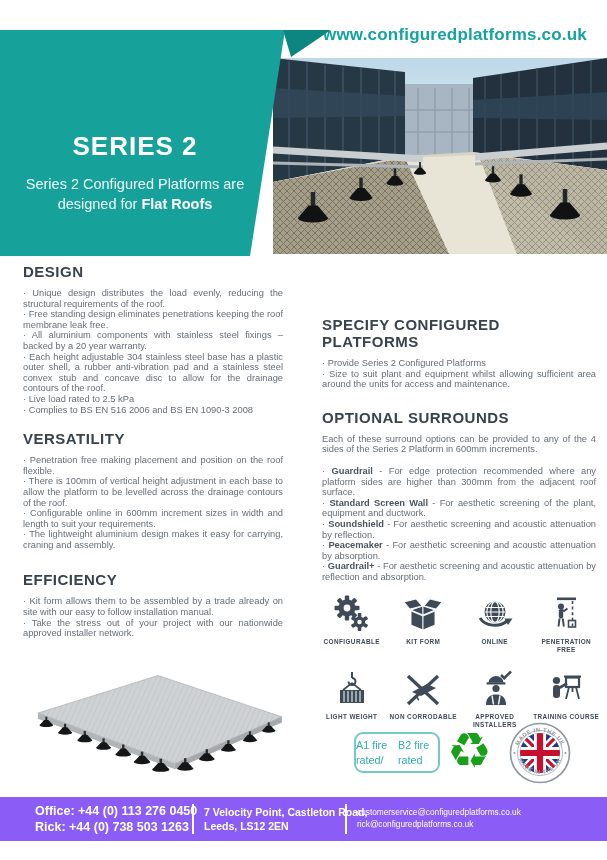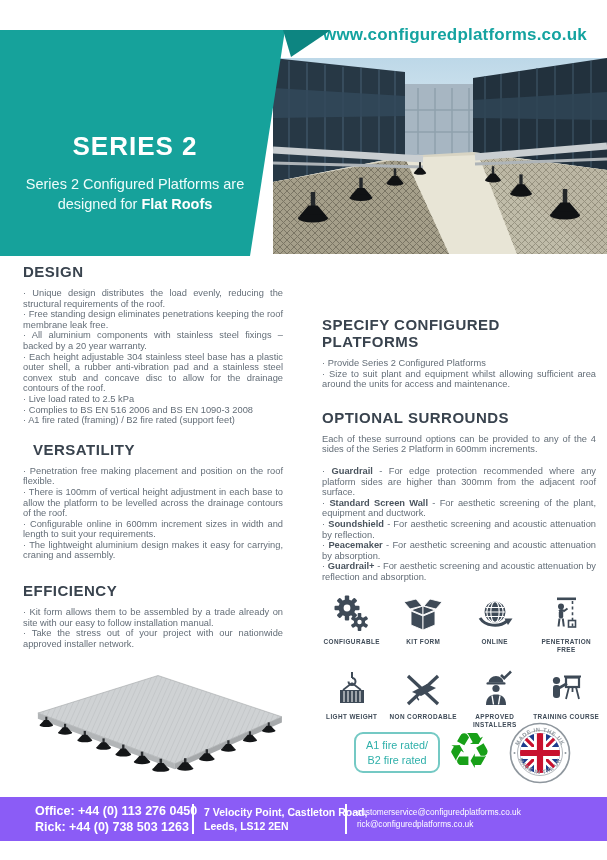--- a/index.html
+++ b/index.html
@@ -138,7 +138,6 @@
     <p class="b">· Each height adjustable 304 stainless steel base has a plastic outer shell, a rubber anti-vibration pad and a stainless steel convex stub and concave disc to allow for the drainage contours of the roof.</p>
     <p class="b">· Live load rated to 2.5 kPa</p>
     <p class="b">· Complies to BS EN 516 2006 and BS EN 1090-3 2008</p>
-    <p class="b">· A1 fire rated (framing) / B2 fire rated (support feet)</p>
 
     <h2 class="mt">VERSATILITY</h2>
     <p class="b">· Penetration free making placement and position on the roof flexible.</p>

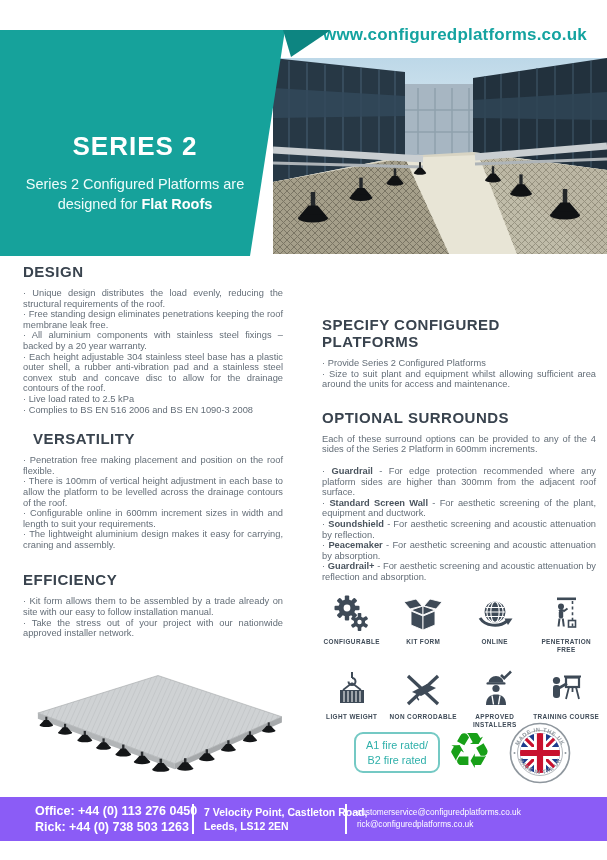--- a/index.html
+++ b/index.html
@@ -21,7 +21,7 @@
   .right{left:322px;top:316px;width:274px;}
   h2{margin:0 0 8px 0;font-size:15px;font-weight:bold;color:#39434e;
      letter-spacing:.5px;}
-  .mt{margin-top:15px;margin-left:10px;} .mt2{margin-top:21px;} .mtR{margin-top:19px;}
+  .mt{margin-top:15px;} .mt2{margin-top:21px;} .mtR{margin-top:19px;}
   p.b{margin:0;font-size:9.3px;line-height:1.14;text-align:justify;color:#646e78;}
   .optwrap{margin-top:11px;}
   p.b .bold{font-weight:bold;color:#4a545e;}

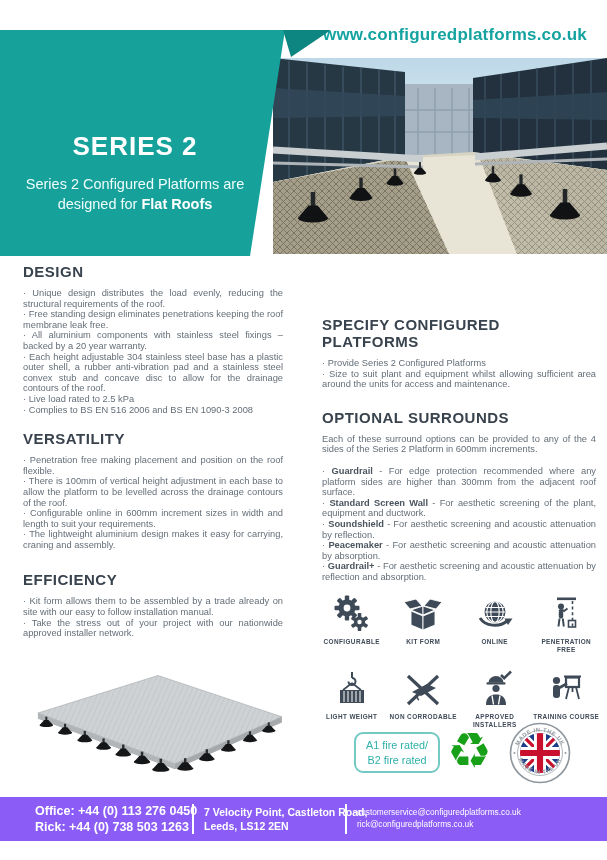--- a/index.html
+++ b/index.html
@@ -36,7 +36,7 @@
   
   .fire{position:absolute;left:354px;top:732px;width:82px;height:37px;
         border:2px solid #74c9c4;border-radius:9px;display:flex;
-        flex-direction:column;justify-content:center;align-items:center;
+        flex-direction:row;justify-content:center;align-items:center;
         color:#2fb0aa;font-size:10.8px;line-height:1.3;background:#fff;}
   .recycle{position:absolute;left:447px;top:722px;font-size:50px;line-height:58px;
            color:#18a018;font-family:"DejaVu Sans",sans-serif;}

